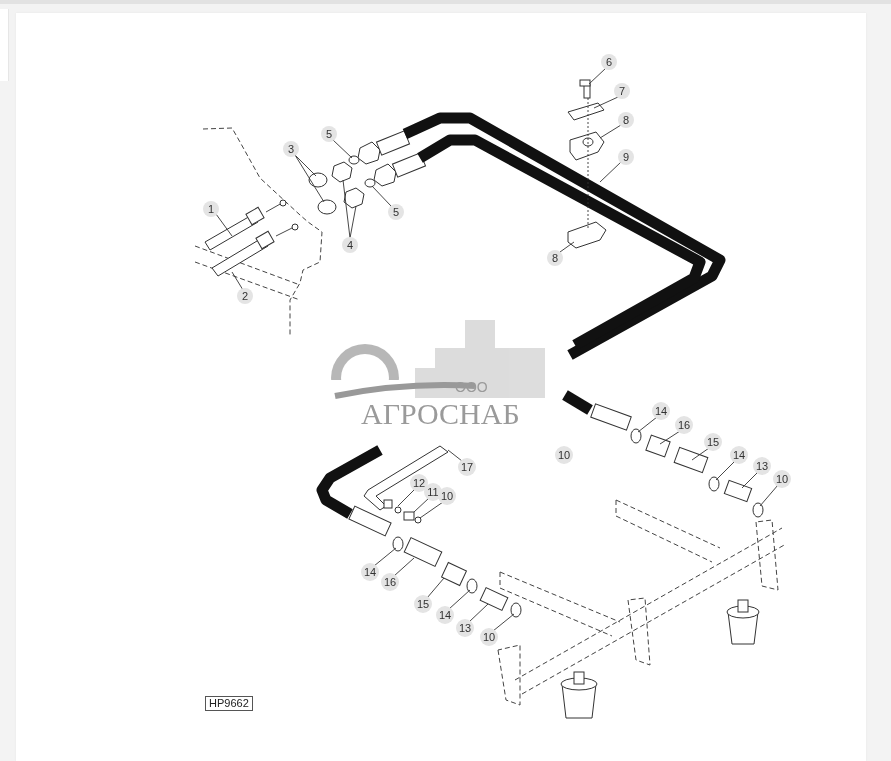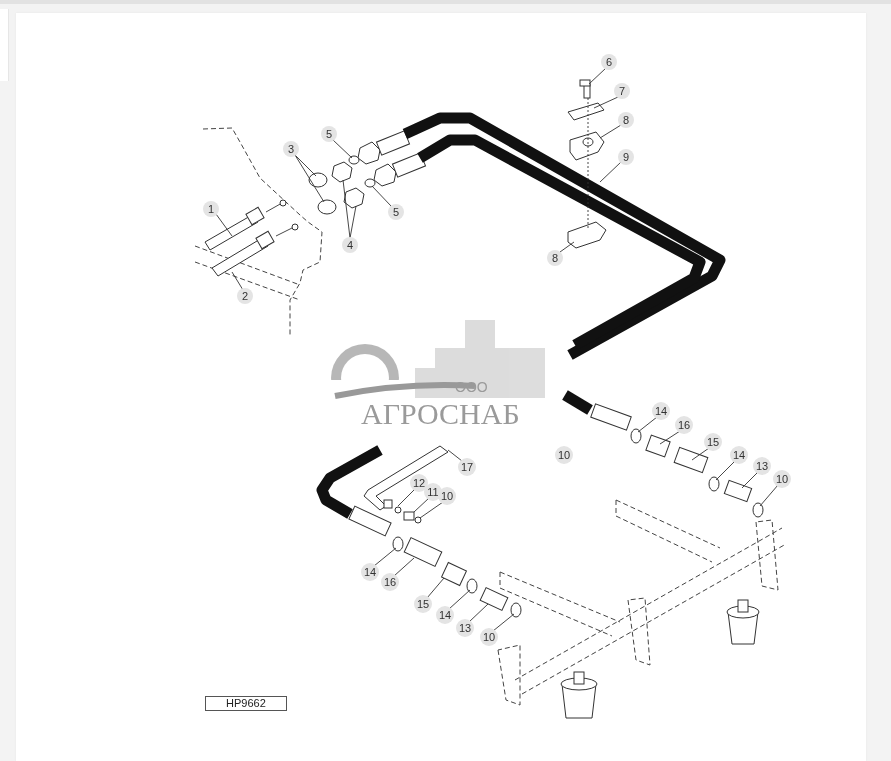--- a/index.html
+++ b/index.html
@@ -23,7 +23,7 @@
   .dash { stroke:#444; stroke-width:1; fill:none; stroke-dasharray:5 3; }
   .hose { stroke:#111; stroke-width:11; fill:none; stroke-linejoin:round; stroke-linecap:butt; }
   .ref-box {
-    position:absolute; left:205px; top:696px; padding:0 20px;
+    position:absolute; left:205px; top:696px; padding:0 3px;
     border:1px solid #555; font-size:11px; color:#222; background:#fff; line-height:13px;
   }
   .watermark { position:absolute; left:325px; top:318px; width:240px; height:120px; }

